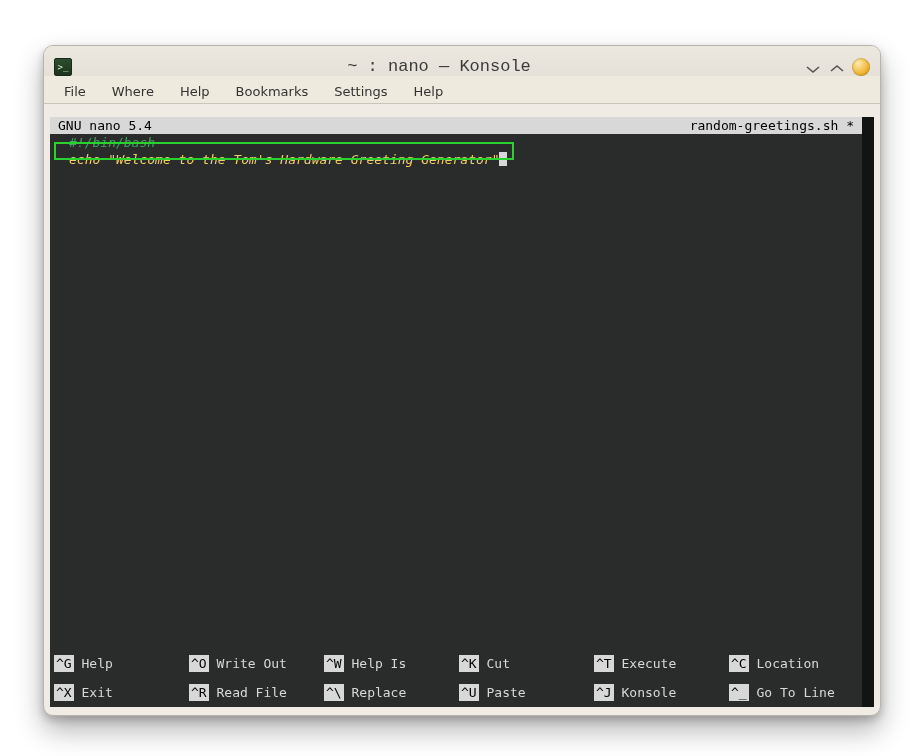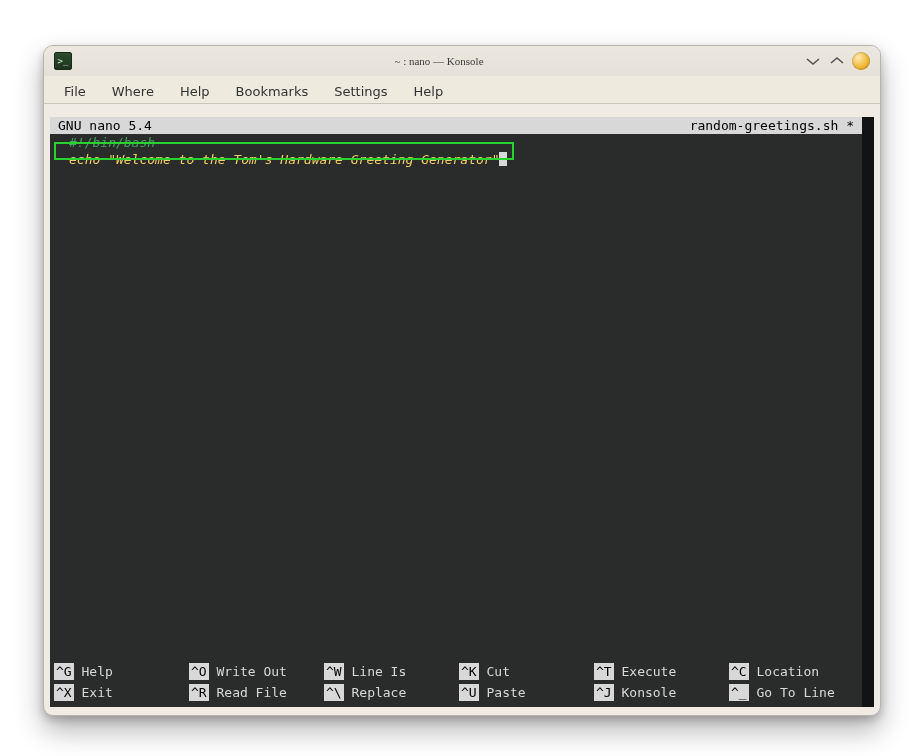--- a/index.html
+++ b/index.html
@@ -20,8 +20,8 @@
   }
   
   .titlebar {
-    height:30px; display:flex; align-items:center; padding:0 10px;
-    font-family:Liberation Serif, serif; font-size:11px; color:#3a3a3a;
+    height:30px; display:flex; align-items:flex-end; padding:0 10px;
+    font-family:Liberation Mono, monospace; font-size:17px; color:#3a3a3a;
     background:linear-gradient(#ece8e0,#e5e1d8);
   }
   .titlebar .tb-icon {

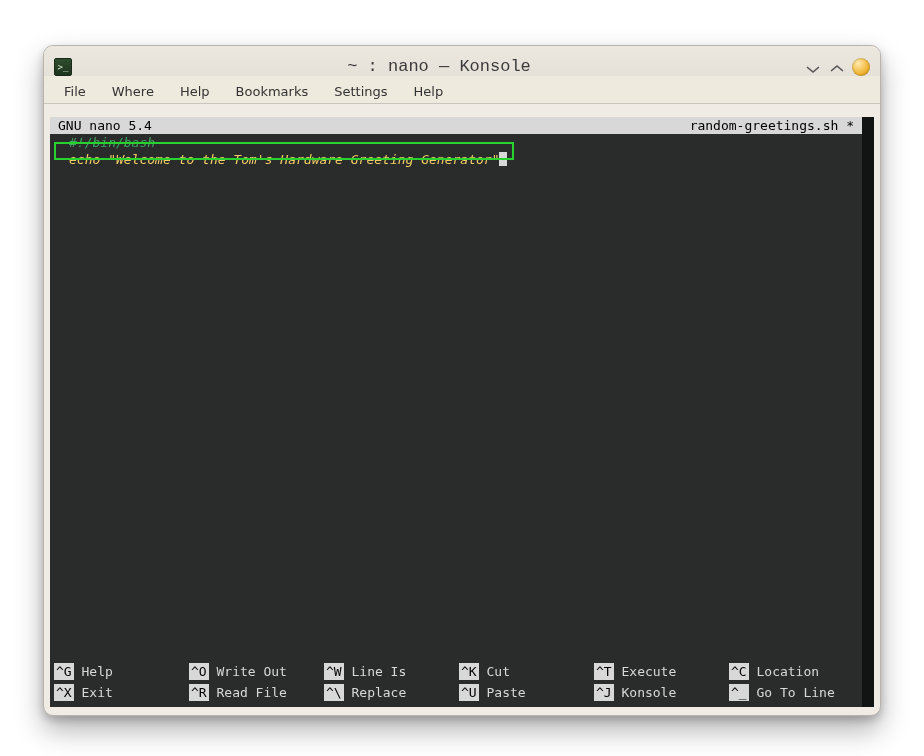--- a/index.html
+++ b/index.html
@@ -73,7 +73,7 @@
   .short {
     position:absolute; left:0; right:0; bottom:6px;
     display:grid; grid-template-columns:repeat(6,1fr);
-    gap:4px 6px; padding:0 4px;
+    gap:12px 6px; padding:0 4px;
   }
   .sc { white-space:nowrap; }
   .sc .key { display:inline-block; background:#d8d8d8; color:#000; padding:0 2px; }

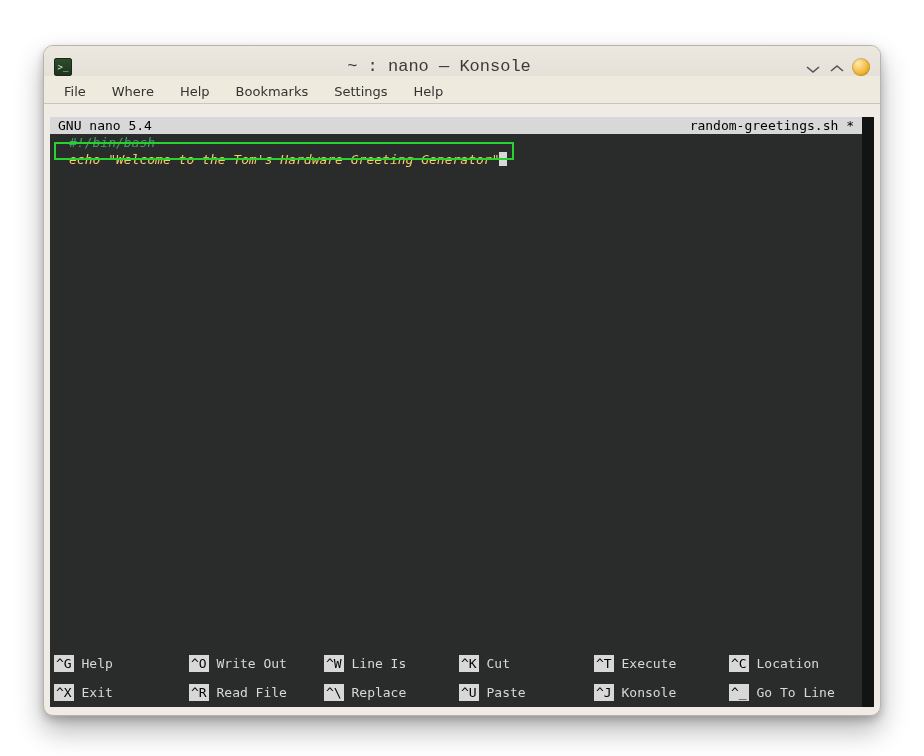--- a/index.html
+++ b/index.html
@@ -125,7 +125,7 @@
     <div class="short">
       <span class="sc"><span class="key">^G</span> <span class="lab">Help</span></span>
       <span class="sc"><span class="key">^O</span> <span class="lab">Write Out</span></span>
-      <span class="sc"><span class="key">^W</span> <span class="lab">Line Is</span></span>
+      <span class="sc"><span class="key">^W</span> <span class="lab">Help Is</span></span>
       <span class="sc"><span class="key">^K</span> <span class="lab">Cut</span></span>
       <span class="sc"><span class="key">^T</span> <span class="lab">Execute</span></span>
       <span class="sc"><span class="key">^C</span> <span class="lab">Location</span></span>

